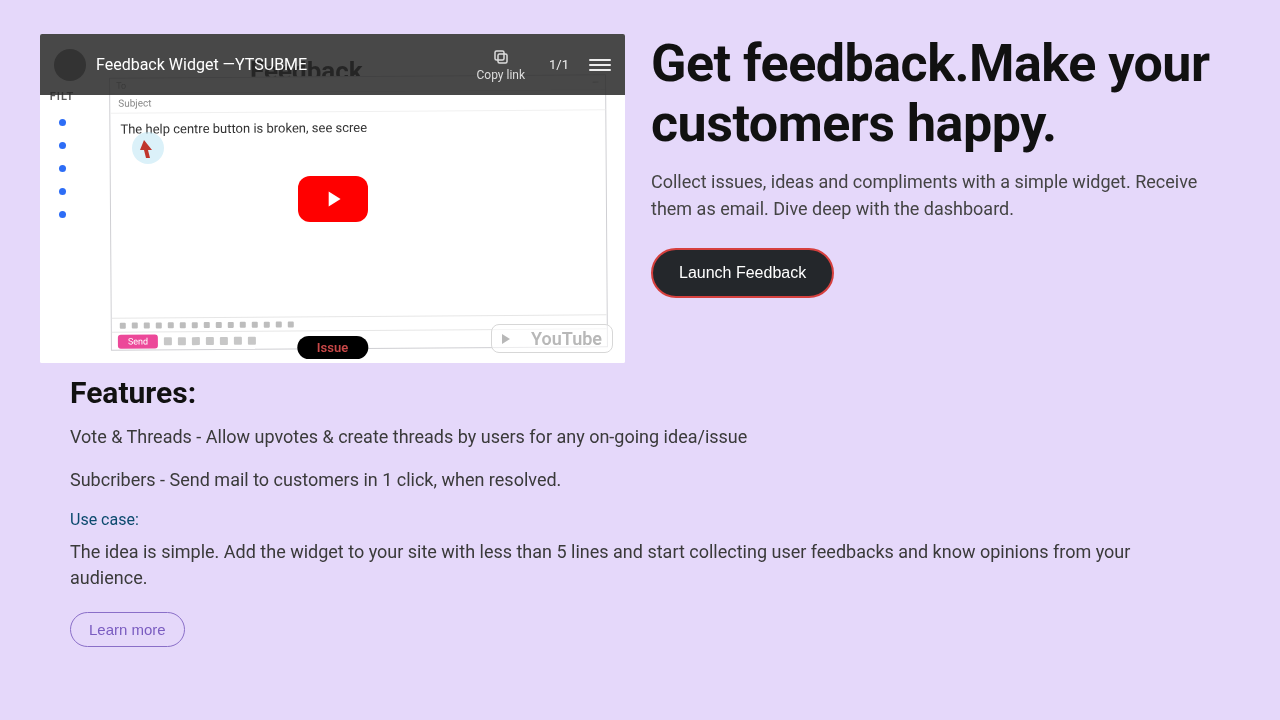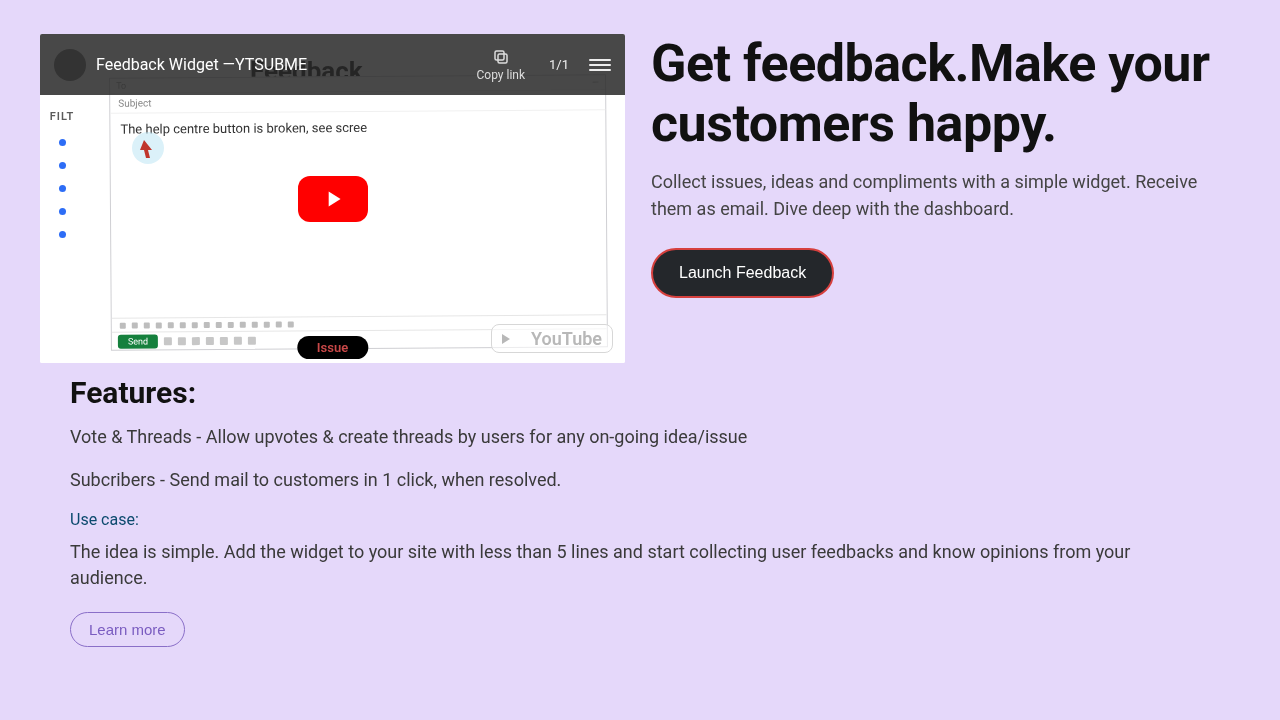--- a/index.html
+++ b/index.html
@@ -63,7 +63,7 @@
     background:#fff;
   }
   .yt-left-rail {
-    position:absolute; left:10px; top:20px; bottom:10px; width:24px;
+    position:absolute; left:10px; top:0; bottom:10px; width:24px;
     display:flex; flex-direction:column; align-items:center; gap:16px;
     padding-top:8px;
   }

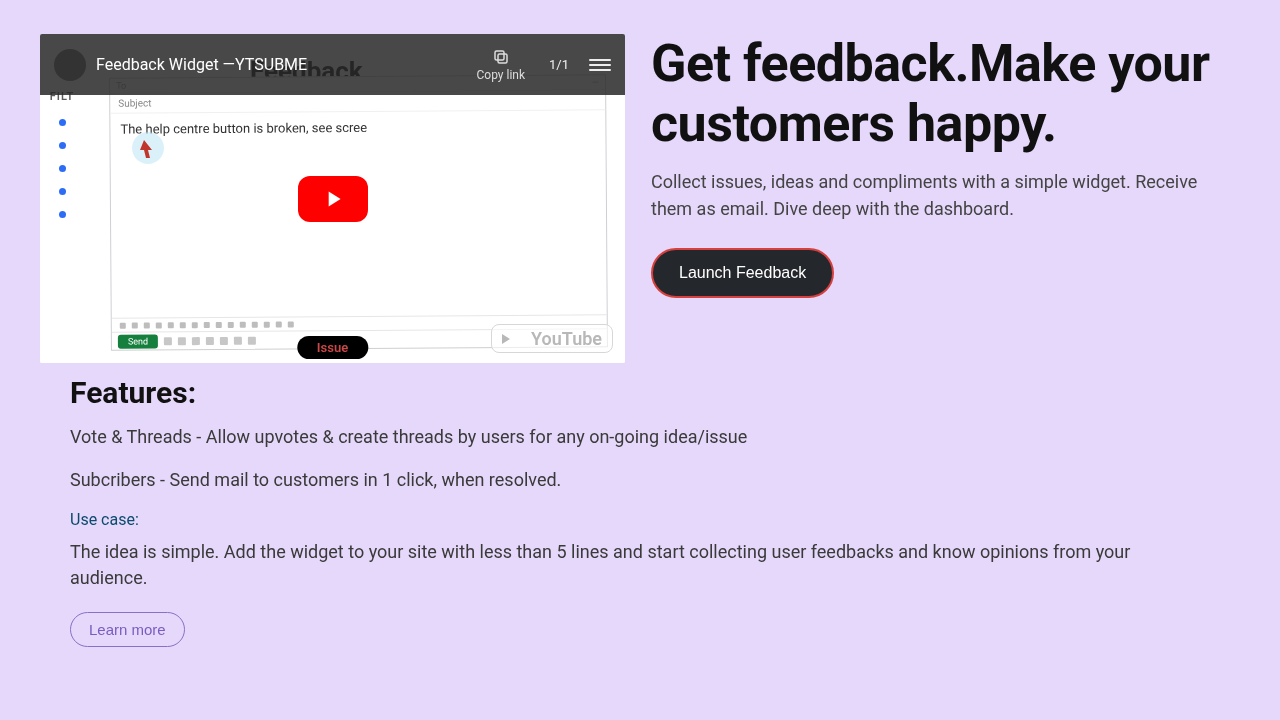--- a/index.html
+++ b/index.html
@@ -104,7 +104,7 @@
     height:18px; border-top:1px solid #e6e6e6;
     display:flex; align-items:center; gap:6px; padding:0 6px;
   }
-  .yt-send-btn { background:#15803d; color:#fff; font-size:9px; padding:2px 10px; border-radius:3px;}
+  .yt-send-btn { background:#ec4899; color:#fff; font-size:9px; padding:2px 10px; border-radius:3px;}
   .tb2 { width:8px; height:8px; background:#c7c7c7; border-radius:1px;}
   .yt-play {
     position:absolute; left:50%; top:50%; transform:translate(-50%,-50%);

